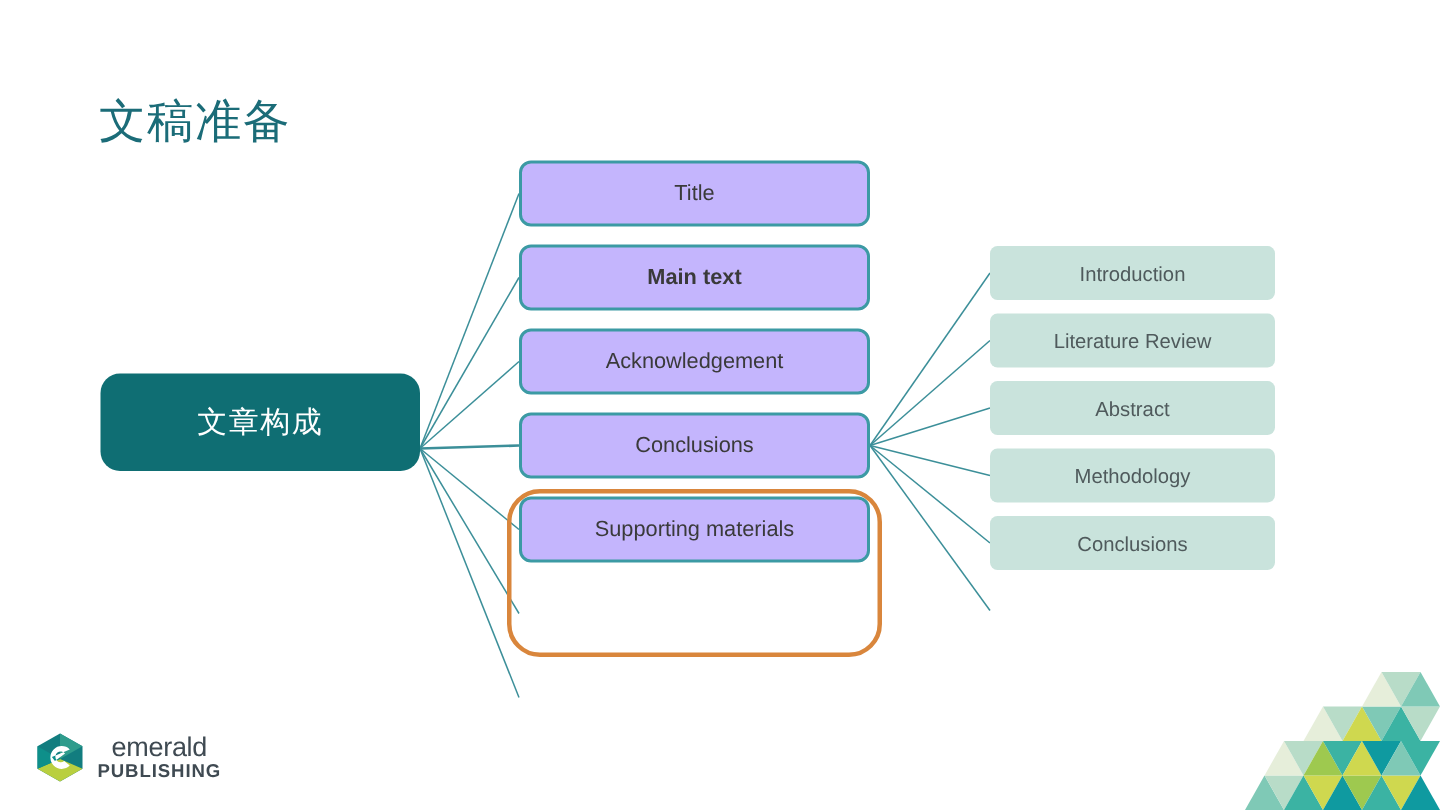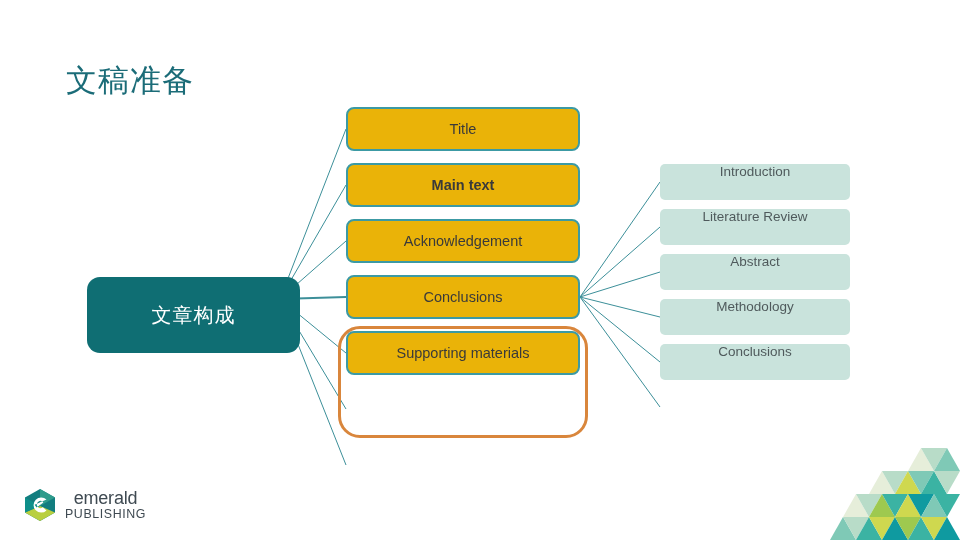--- a/index.html
+++ b/index.html
@@ -74,7 +74,7 @@
     width: 234px;
     height: 44px;
     margin-bottom: 12px;
-    background: #eab308;
+    background: #c4b5fd;
     border: 2px solid #3c9aa4;
     border-radius: 8px;
     display: flex;

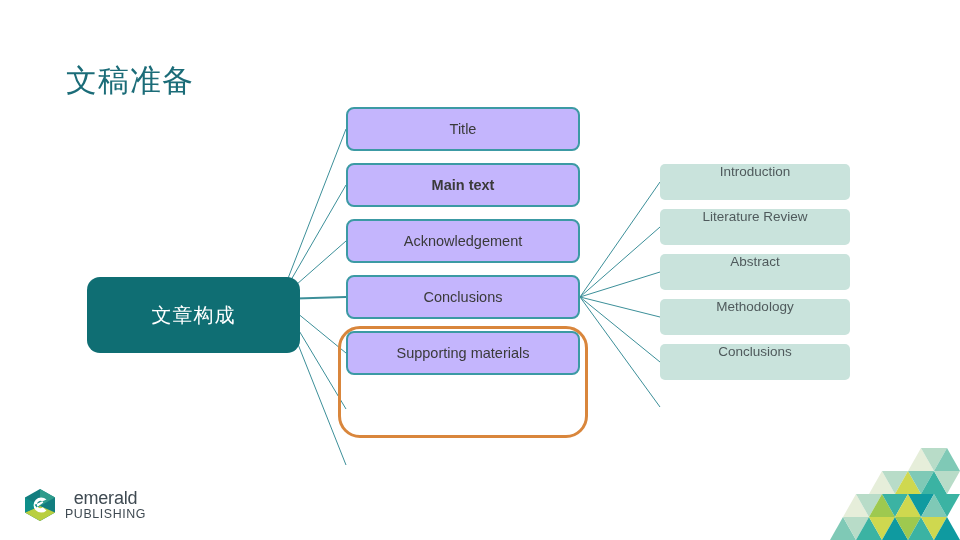--- a/index.html
+++ b/index.html
@@ -120,6 +120,7 @@
     background: #c9e3dc;
     border-radius: 5px;
     display: flex;
+    align-items: center;
     justify-content: center;
     position: relative;
     z-index: 3;

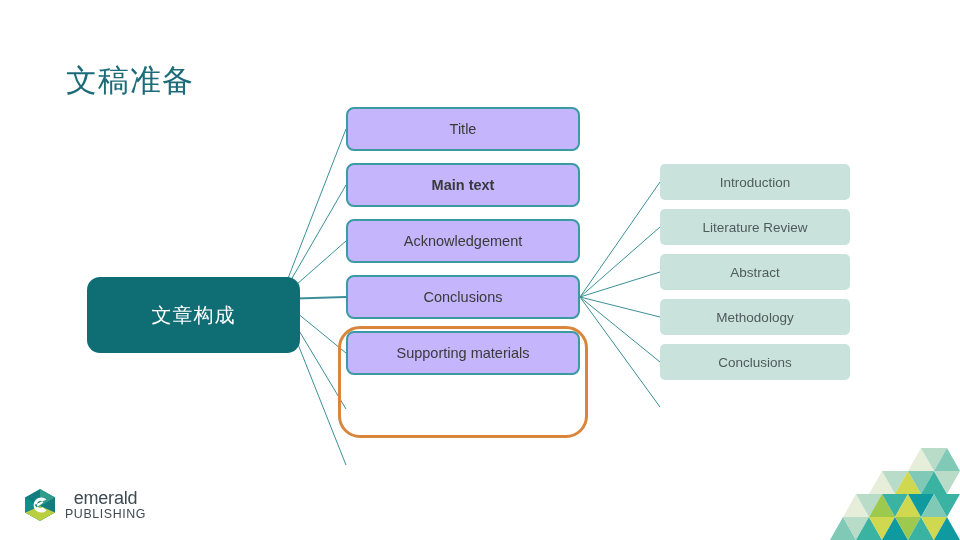--- a/index.html
+++ b/index.html
@@ -46,15 +46,14 @@
   #root-node {
     position: absolute;
     left: 67px;
-    top: 277px;
+    top: 249px;
     width: 213px;
-    height: 76px;
+    height: 65px;
     background: #0f6e73;
     border-radius: 13px;
     display: flex;
     align-items: center;
     justify-content: center;
-    margin-left: 20px;
   }
   #root-node .root-label {
     color: #ffffff;

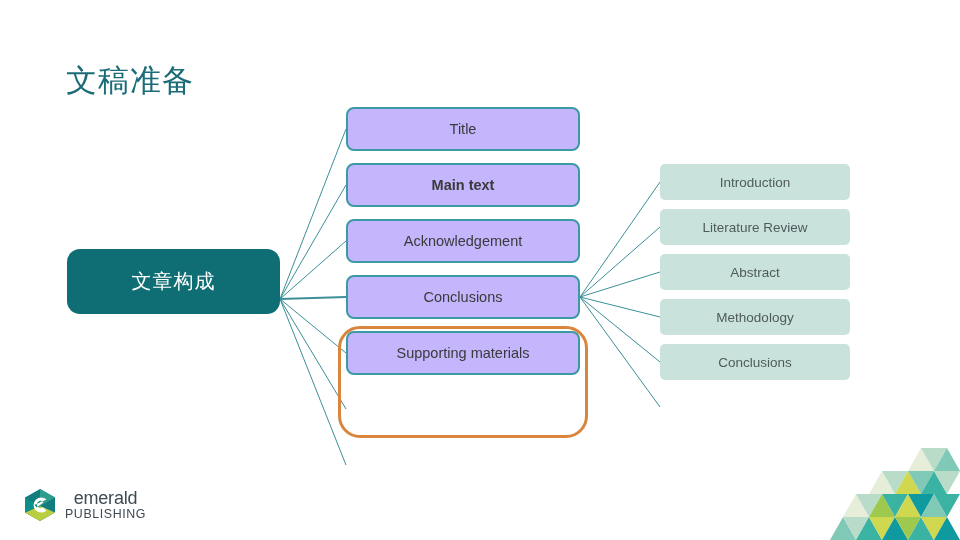--- a/index.html
+++ b/index.html
@@ -157,7 +157,7 @@
   }
   #logo .word-publishing {
     font-size: 12.4px;
-    font-weight: normal;
+    font-weight: bold;
     color: #3f4a52;
     letter-spacing: 0.6px;
     margin-top: 1px;

